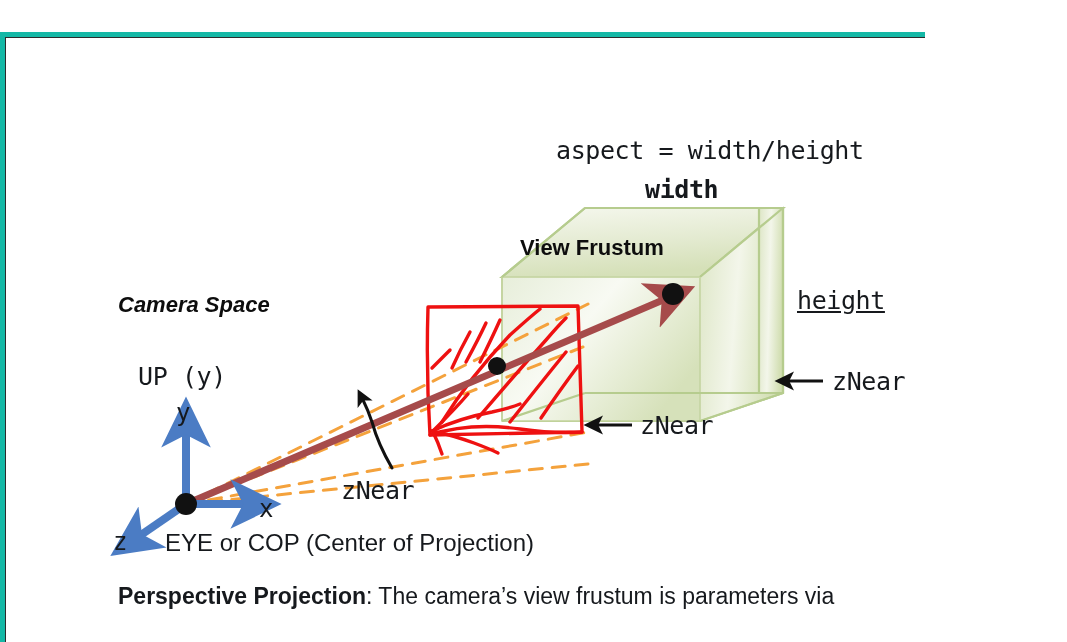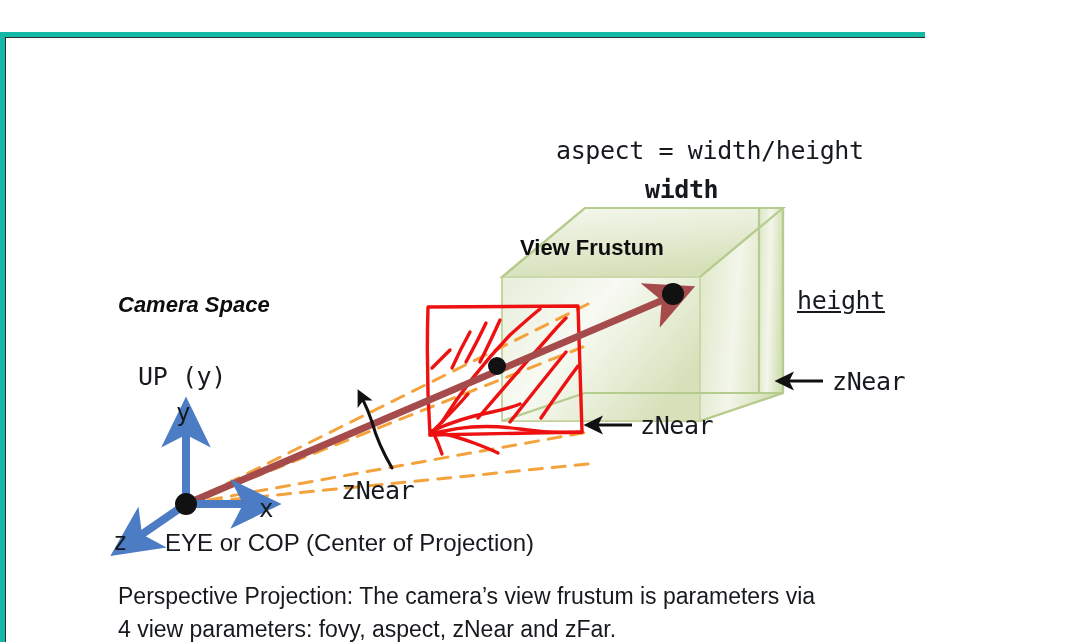--- a/index.html
+++ b/index.html
@@ -82,7 +82,7 @@
     line-height: 1.42;
     color: #16191d;
   }
-  #caption .cap-bold { font-weight: normal; }
+  #caption .cap-bold { font-weight: bold; }
 </style>
 </head>
 <body>

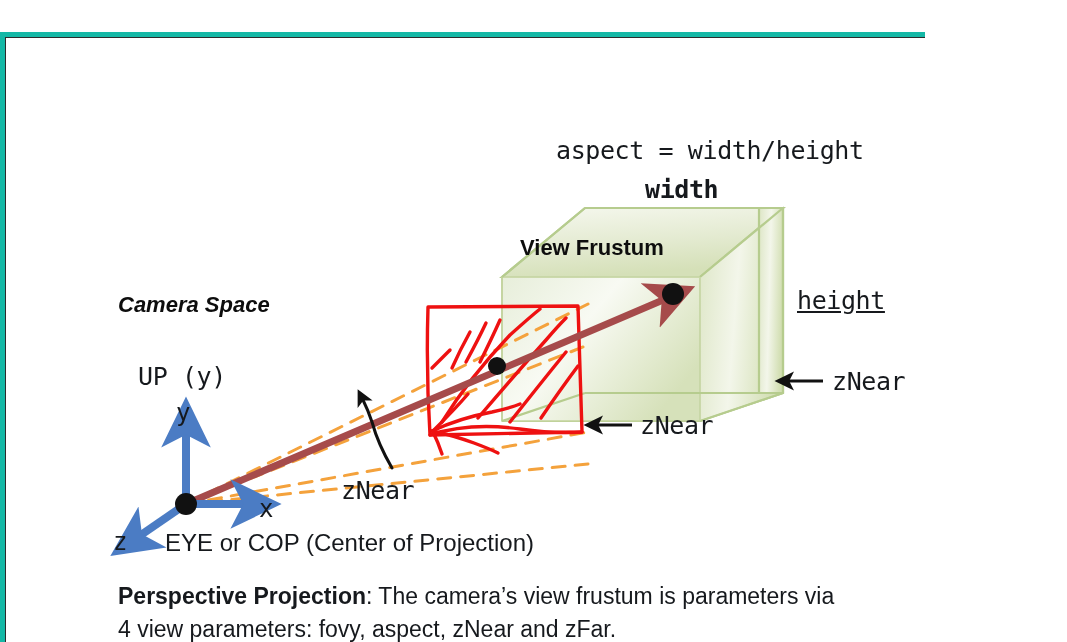--- a/index.html
+++ b/index.html
@@ -210,7 +210,6 @@
 
   <div id="caption">
     <span class="cap-bold">Perspective Projection</span><span>: The camera’s view frustum is parameters via</span><br>
-    <span>4 view parameters: fovy, aspect, zNear and zFar.</span>
   </div>
 </div>
 

